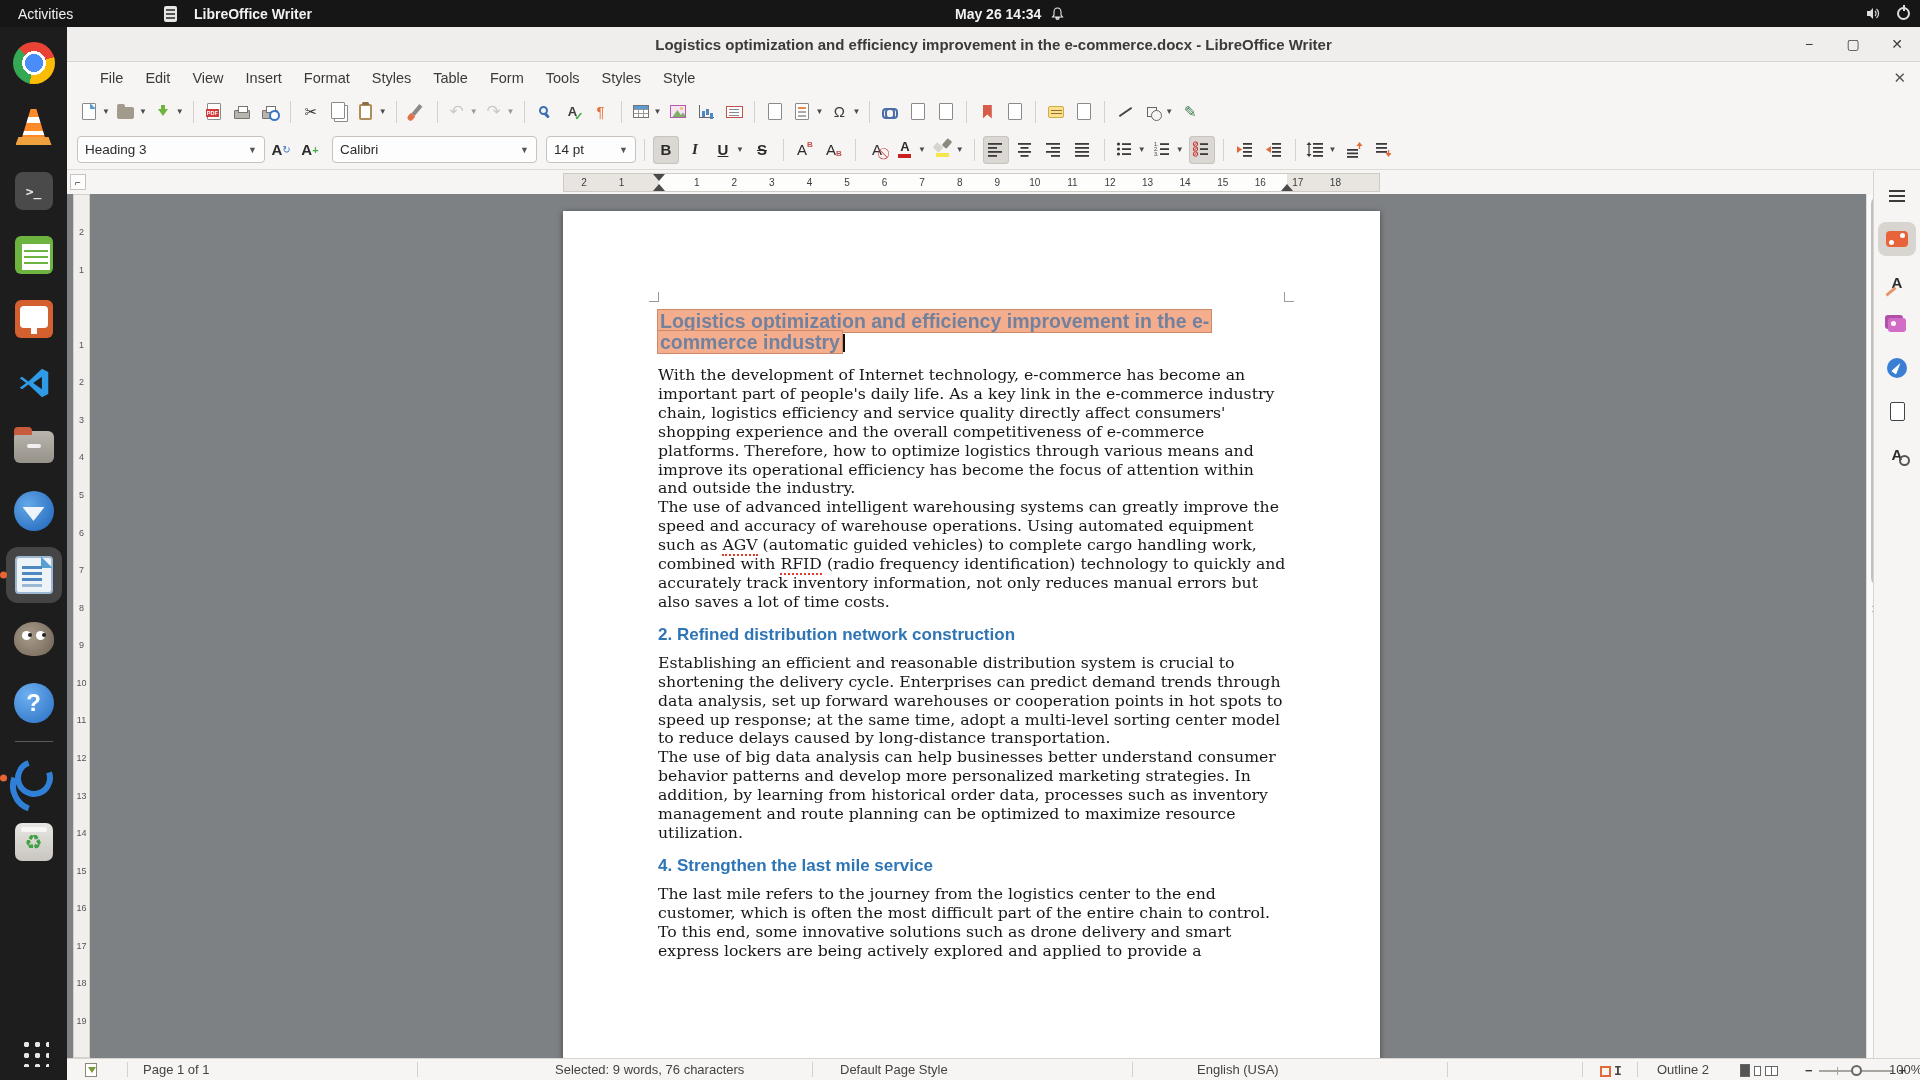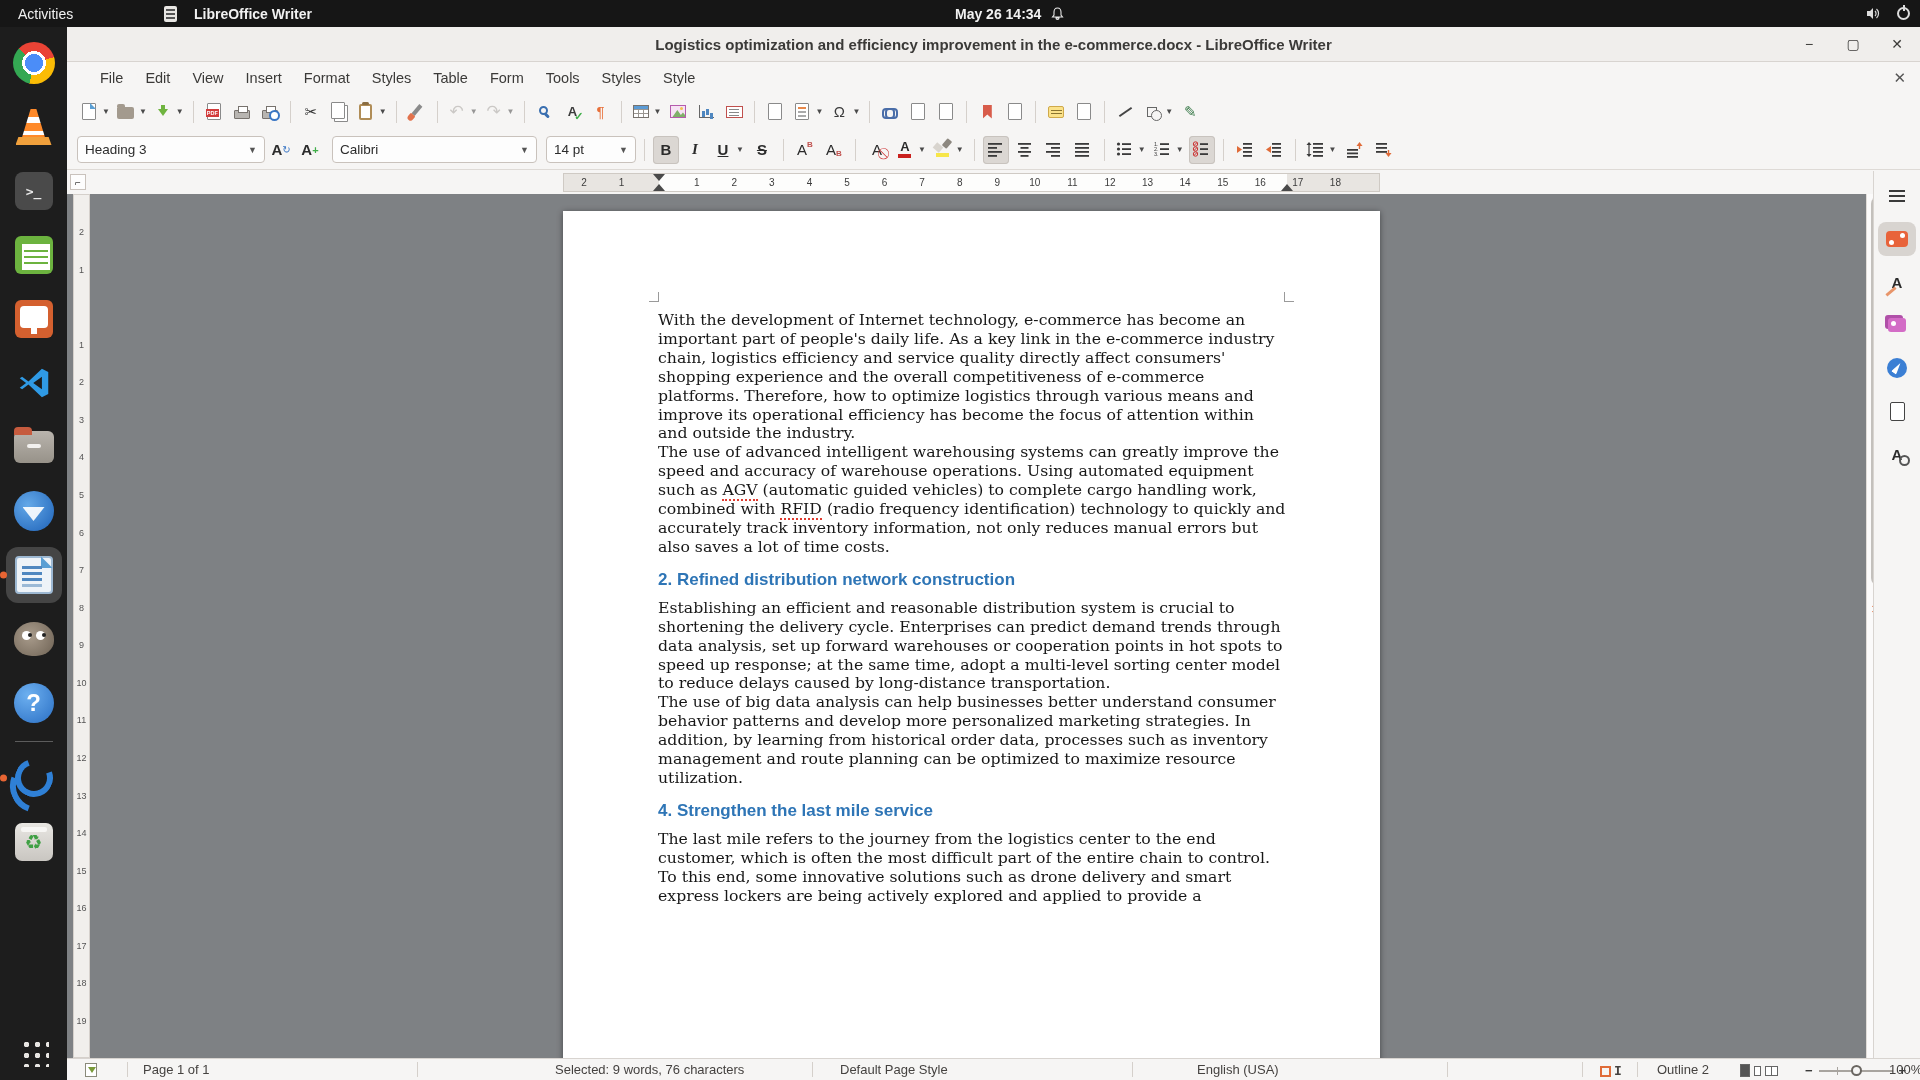--- a/index.html
+++ b/index.html
@@ -878,6 +878,9 @@
           <span class="cmark tl"></span>
           <span class="cmark tr"></span>
           <div class="textcol">
+            <div class="dtitle">
+              <span class="sel">Logistics optimization and efficiency improvement in the e-commerce industry</span><span class="caret"></span>
+            </div>
             <p class="para">With the development of Internet technology, e-commerce has become an important part of people's daily life. As a key link in the e-commerce industry chain, logistics efficiency and service quality directly affect consumers' shopping experience and the overall competitiveness of e-commerce platforms. Therefore, how to optimize logistics through various means and improve its operational efficiency has become the focus of attention within and outside the industry.</p>
 
             <p class="para"><span>The use of advanced intelligent warehousing systems can greatly improve the speed and accuracy of warehouse operations. Using automated equipment such as </span><span class="misspell">AGV</span><span> (automatic guided vehicles) to complete cargo handling work, combined with </span><span class="misspell">RFID</span><span> (radio frequency identification) technology to quickly and accurately track inventory information, not only reduces manual errors but also saves a lot of time costs.</span></p>

